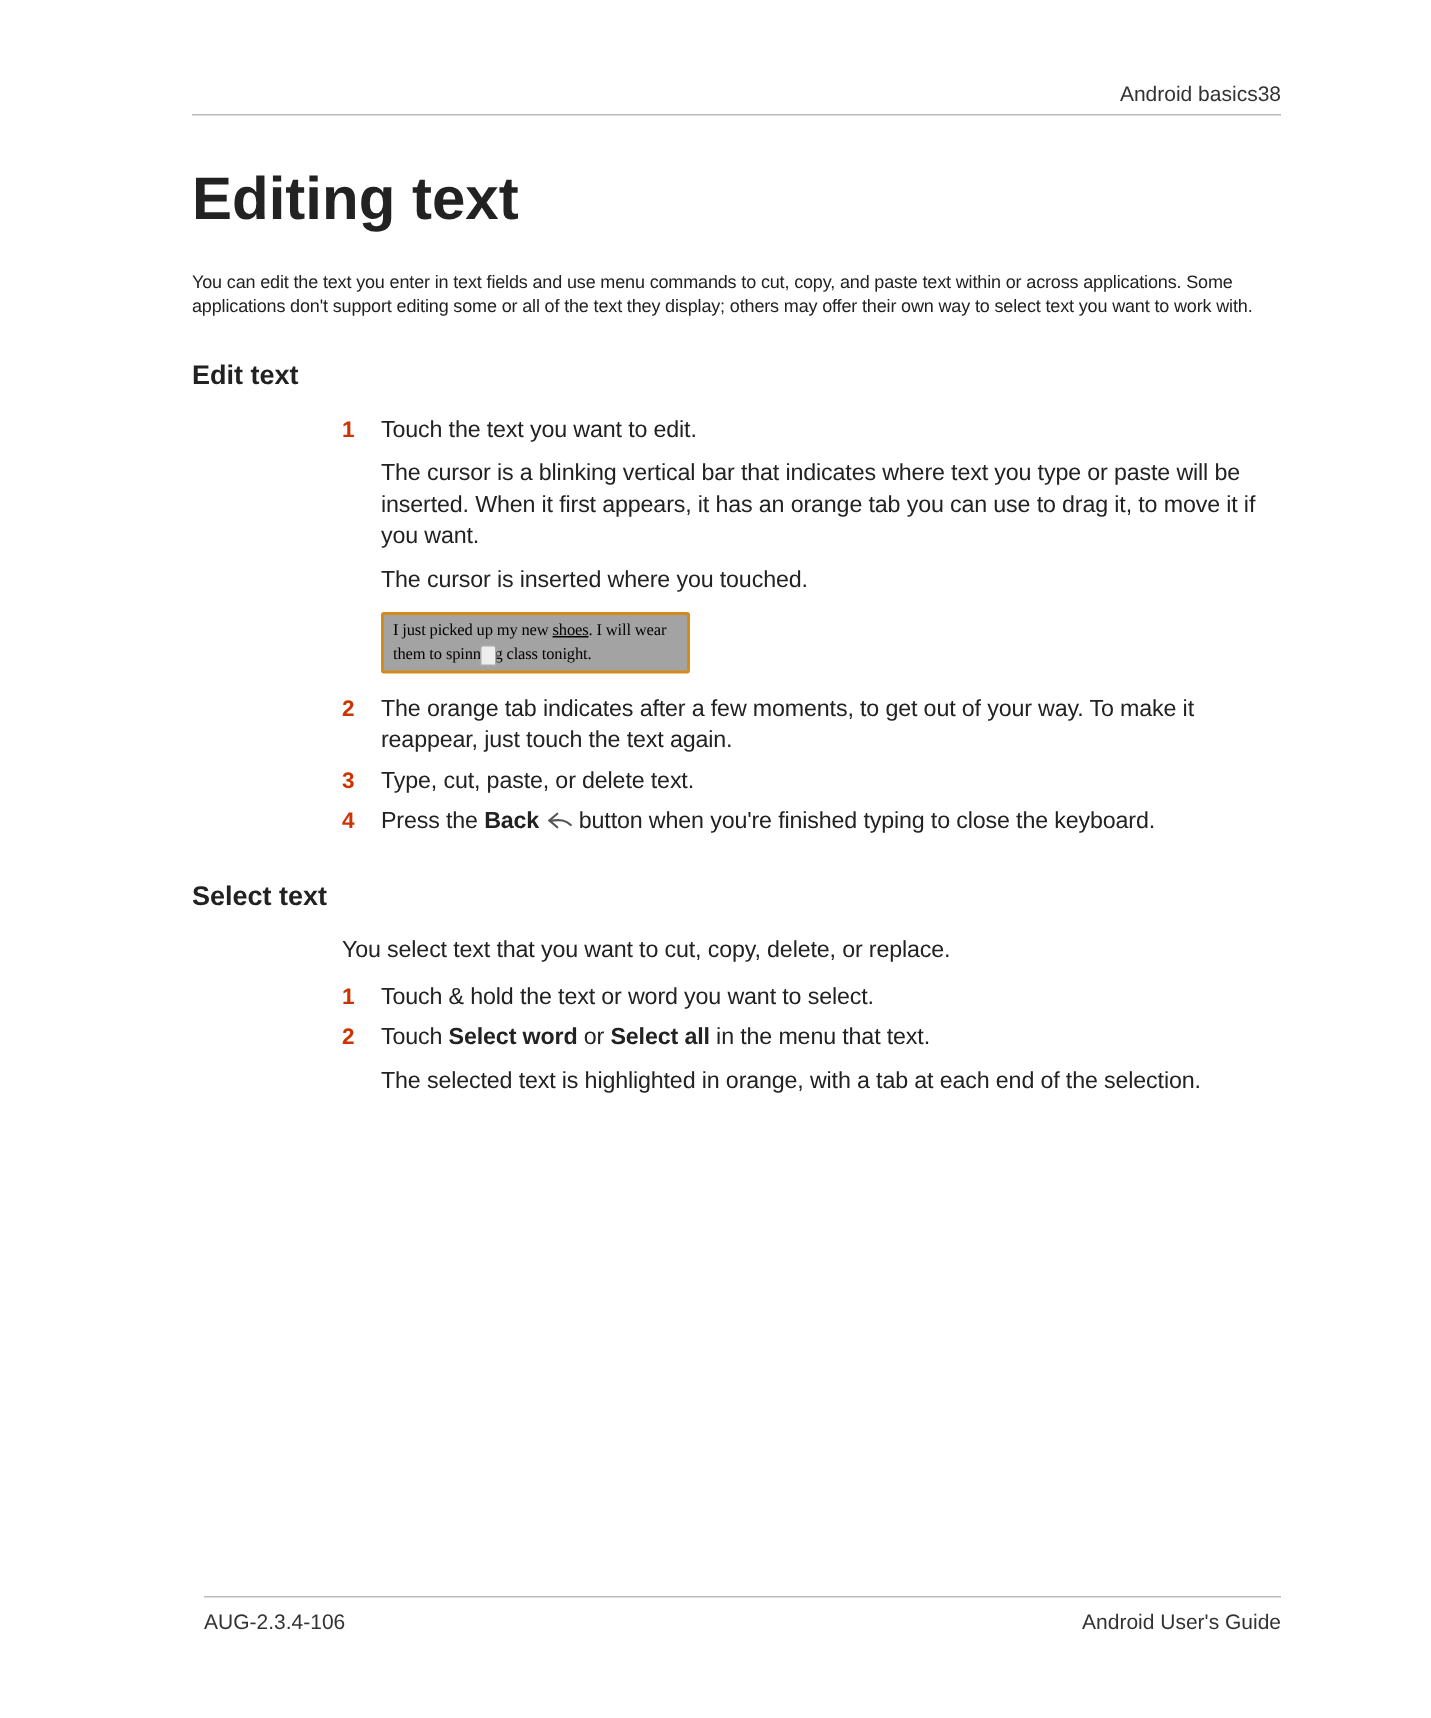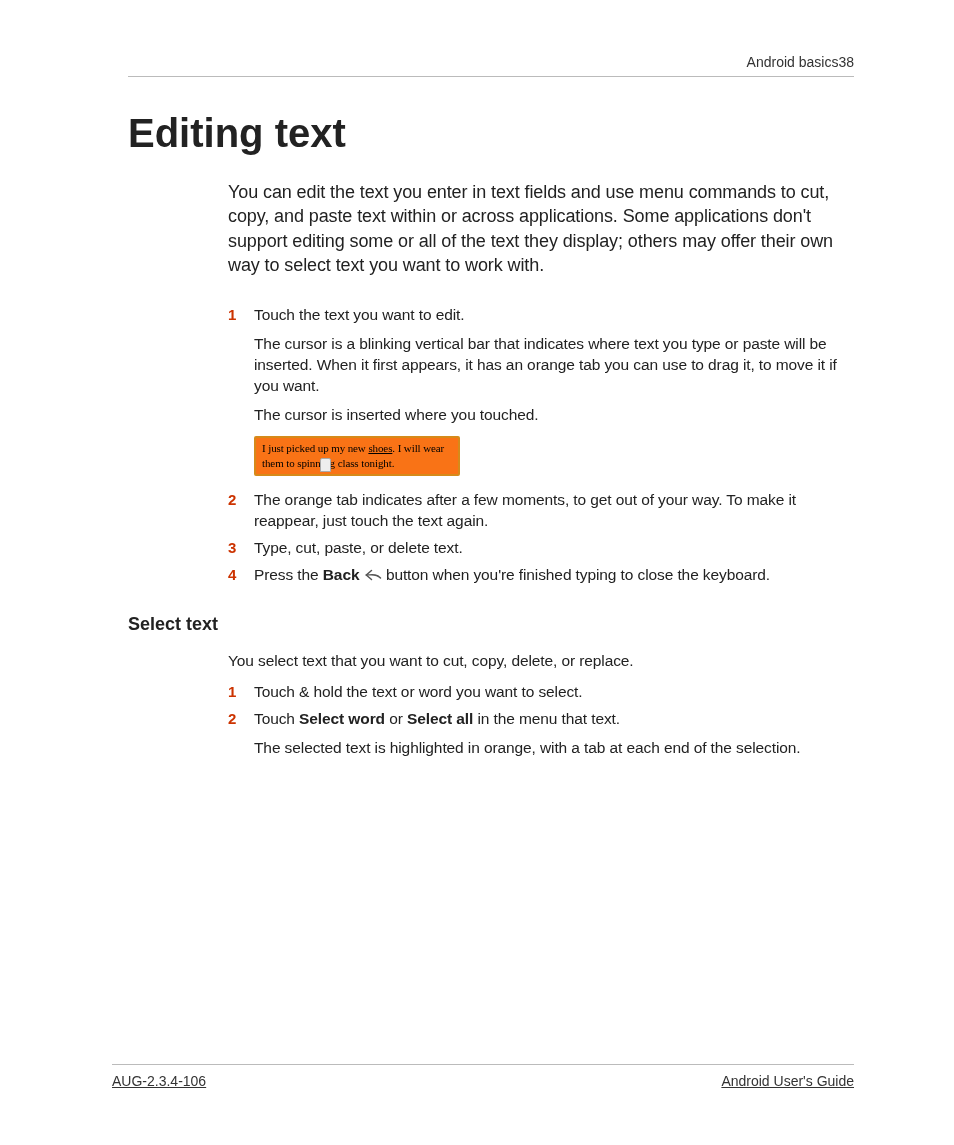--- a/index.html
+++ b/index.html
@@ -7,7 +7,7 @@
   .page { position: relative; width: 954px; height: 1145px; padding: 54px 100px 50px 128px; }
   .running-head { display: flex; justify-content: flex-end; font-size: 14px; color: #333; border-bottom: 1px solid #bbb; padding-bottom: 6px; margin-bottom: 34px; }
   h1 { font-size: 40px; font-weight: bold; letter-spacing: 0px; margin-bottom: 24px; }
-  .intro { margin-left: 100px; font-size: 18px; line-height: 1.35; margin-bottom: 28px; letter-spacing: -0.1px; }
+  .intro { font-size: 12px; line-height: 1.35; margin-bottom: 28px; letter-spacing: -0.1px; }
   h2 { font-size: 18px; font-weight: bold; margin-bottom: 16px; }
   .section { margin-bottom: 28px; }
   .body-block { margin-left: 100px; }

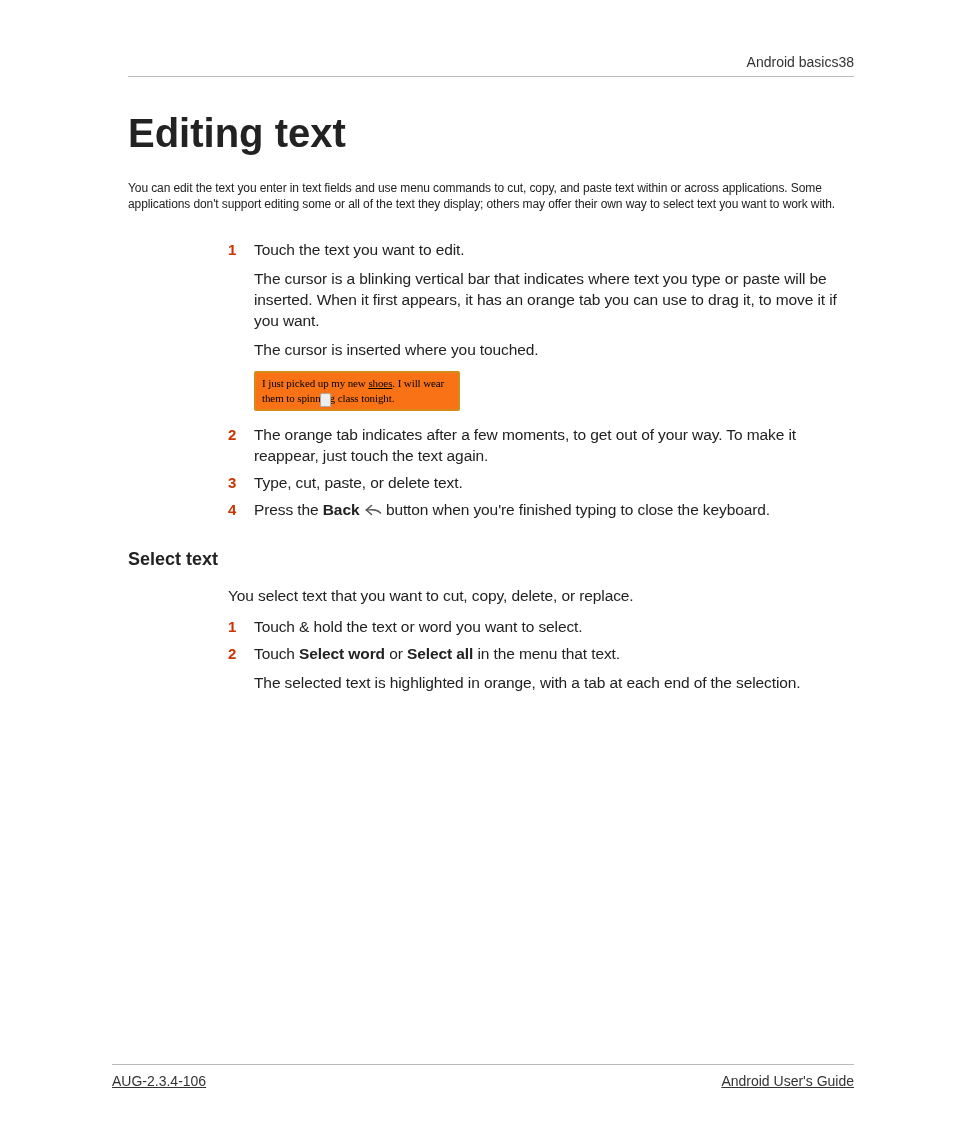--- a/index.html
+++ b/index.html
@@ -62,6 +62,7 @@
   <p class="intro">You can edit the text you enter in text fields and use menu commands to cut, copy, and paste text within or across applications. Some applications don't support editing some or all of the text they display; others may offer their own way to select text you want to work with.</p>
 
   <div class="section">
+    <h2>Edit text</h2>
     <div class="body-block">
       <ol class="steps">
         <li>

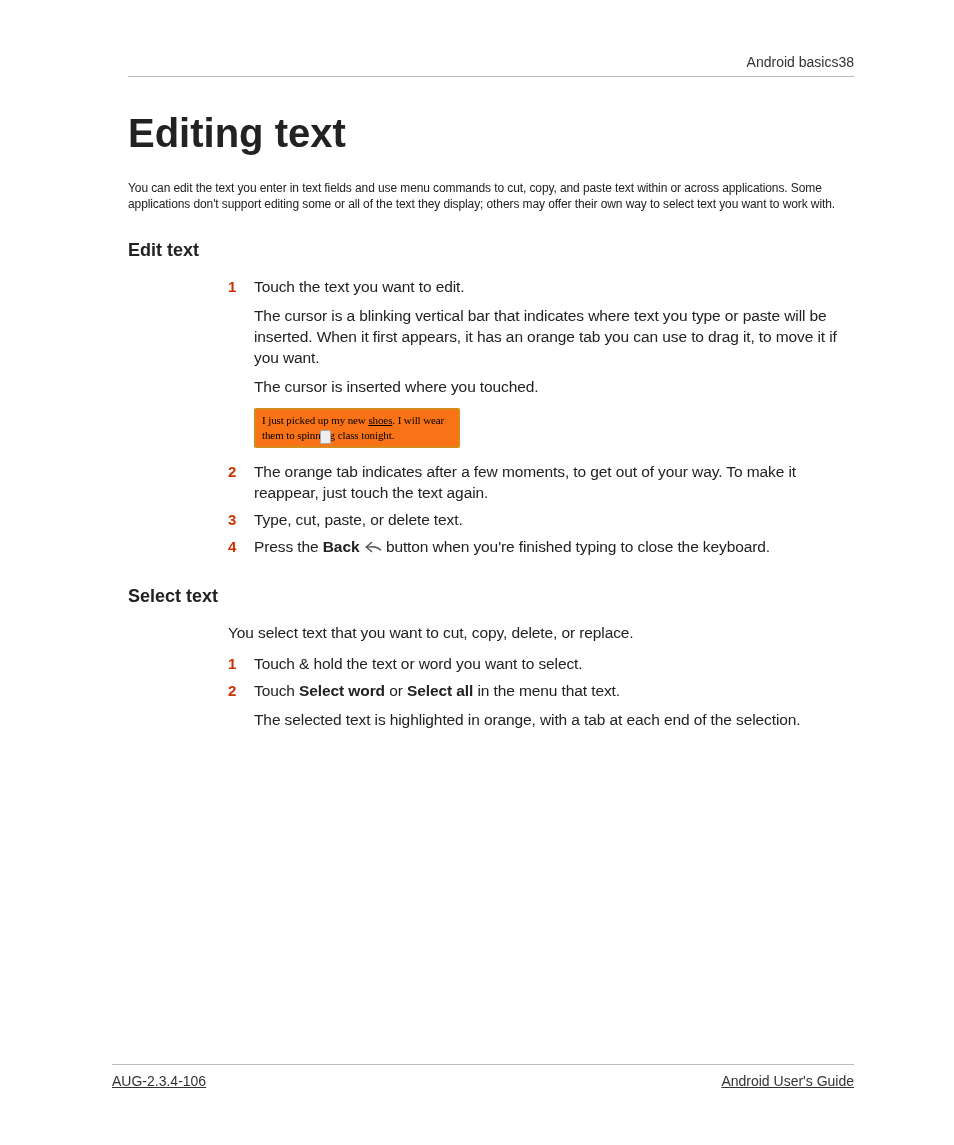--- a/index.html
+++ b/index.html
@@ -27,7 +27,7 @@
     color: #000;
     position: relative;
     margin: 10px 0 14px 0;
-    background: #f97316;
+    background: #a3a3a3;
   }
   .text-field-sample .underline { text-decoration: underline; }
   .cursor-tab {

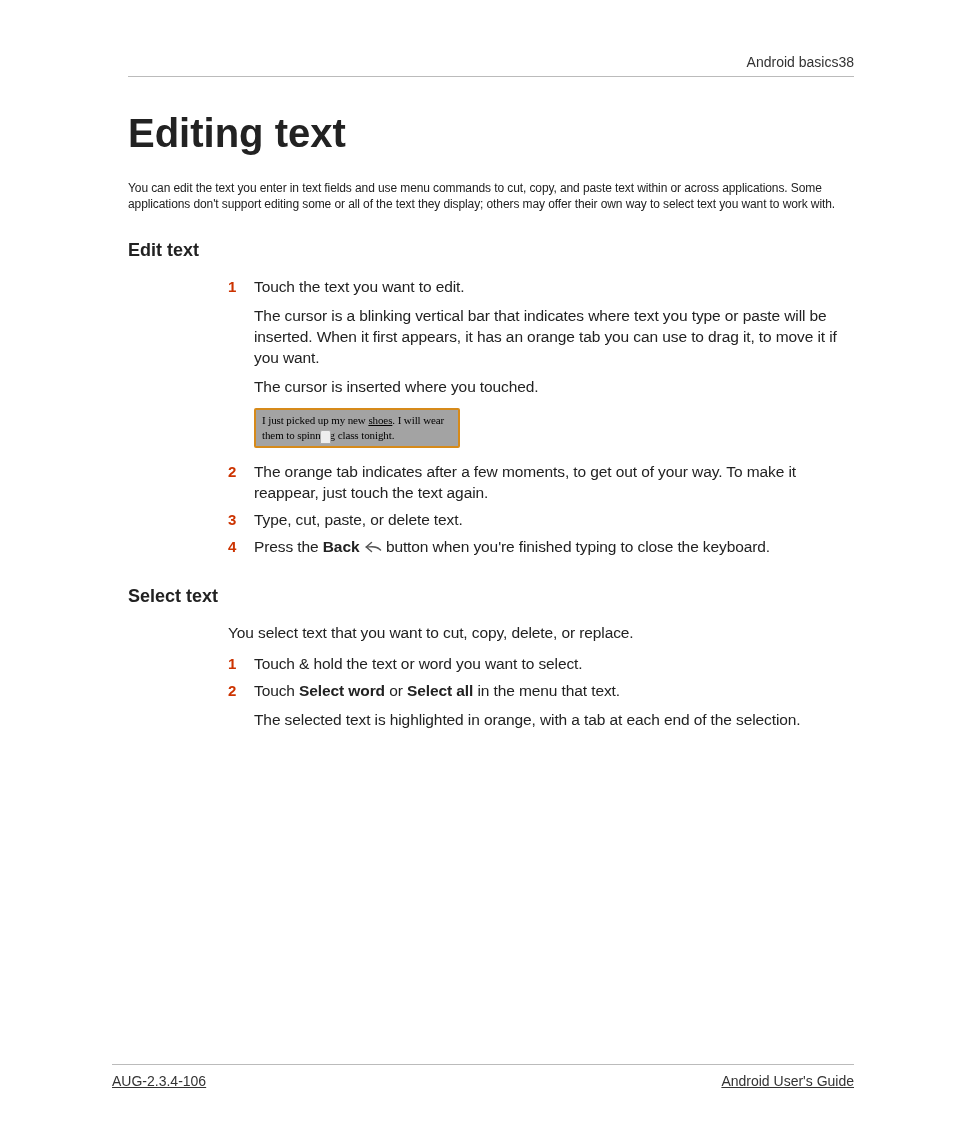--- a/index.html
+++ b/index.html
@@ -44,7 +44,7 @@
   .back-arrow {
     display: inline-block; width: 18px; height: 12px; vertical-align: -1px;
   }
-  .footer { position: absolute; left: 112px; right: 100px; bottom: 56px; display: flex; justify-content: space-between; font-size: 14px; color: #333; border-top: 1px solid #bbb; padding-top: 8px; text-decoration: underline; }
+  .footer { position: absolute; left: 136px; right: 100px; bottom: 56px; display: flex; justify-content: space-between; font-size: 14px; color: #333; border-top: 1px solid #bbb; padding-top: 8px; }
   b { font-weight: bold; }
 </style>
 </head>

